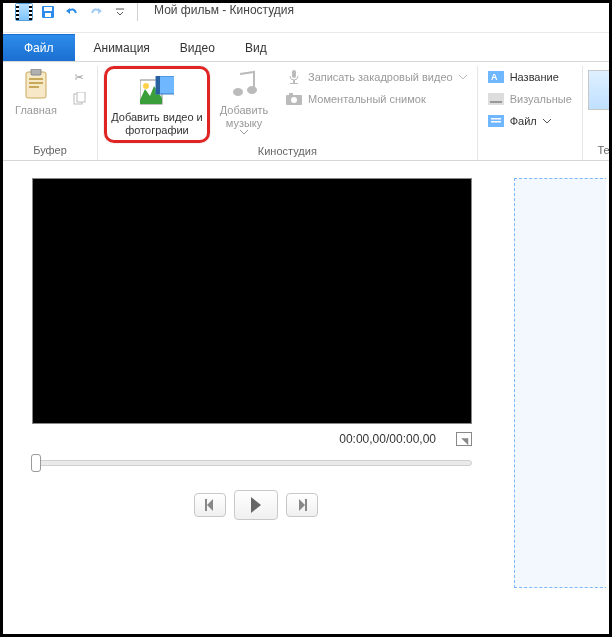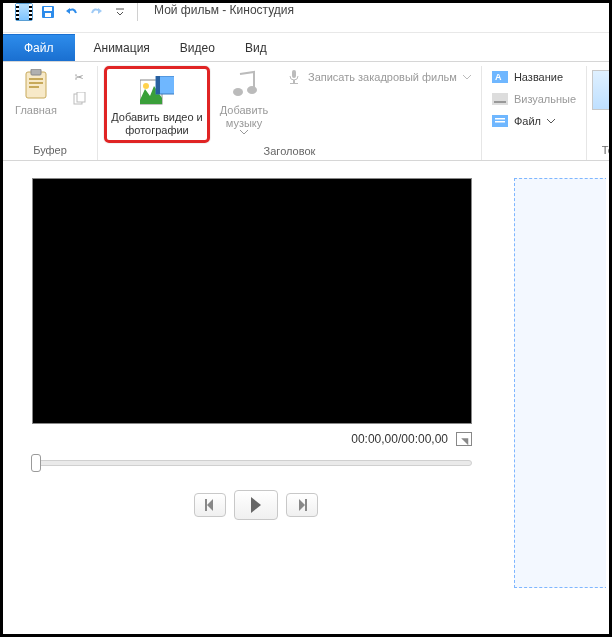--- a/index.html
+++ b/index.html
@@ -219,7 +219,7 @@
                   <rect x="3" y="14" width="8" height="1" fill="#bbb"></rect>
                 </svg>
             </div>
-            <span>Записать закадровый фильм</span>
+            <span>Записать закадровый видео</span>
             <svg width="8" height="5">
                 <path d="M0 0 L4 4 L8 0" stroke="#bbb" fill="none"></path>
               </svg>

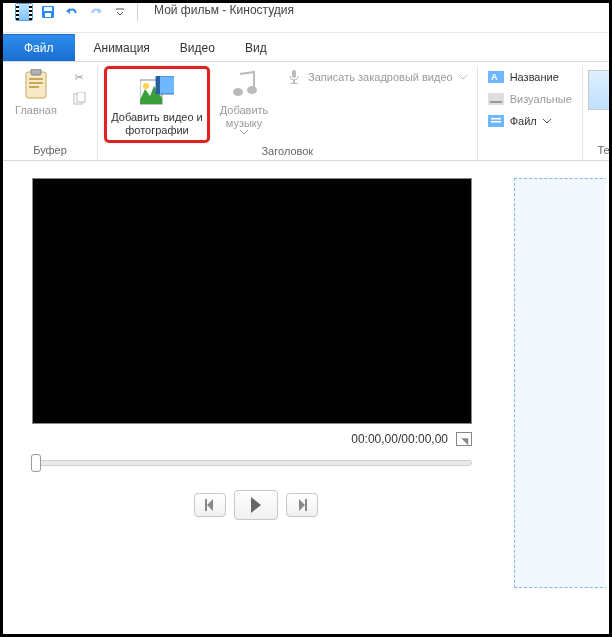--- a/index.html
+++ b/index.html
@@ -224,6 +224,16 @@
                 <path d="M0 0 L4 4 L8 0" stroke="#bbb" fill="none"></path>
               </svg>
           </div>
+          <div class="mini-btn disabled">
+            <div class="mi">
+              <svg width="16" height="12">
+                  <rect x="0" y="2" width="16" height="10" rx="1" fill="#bbb"></rect>
+                  <circle cx="8" cy="7" r="3" fill="#fff"></circle>
+                  <rect x="3" y="0" width="4" height="3" fill="#bbb"></rect>
+                </svg>
+            </div>
+            <span>Моментальный снимок</span>
+          </div>
         </div>
       </div>
       <div class="group-label">Заголовок</div>

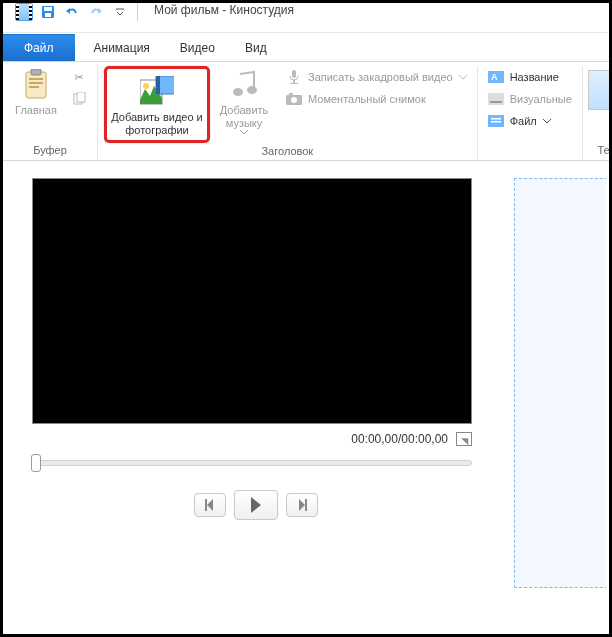--- a/index.html
+++ b/index.html
@@ -59,7 +59,7 @@
 
   
   .highlight-frame {
-    border: 3px solid #e02424; border-radius: 5px; padding: 4px 2px;
+    border: 3px solid #e02424; border-radius: 10px; padding: 4px 2px;
     box-shadow: 0 0 0 1px rgba(0,0,0,.05);
   }
 

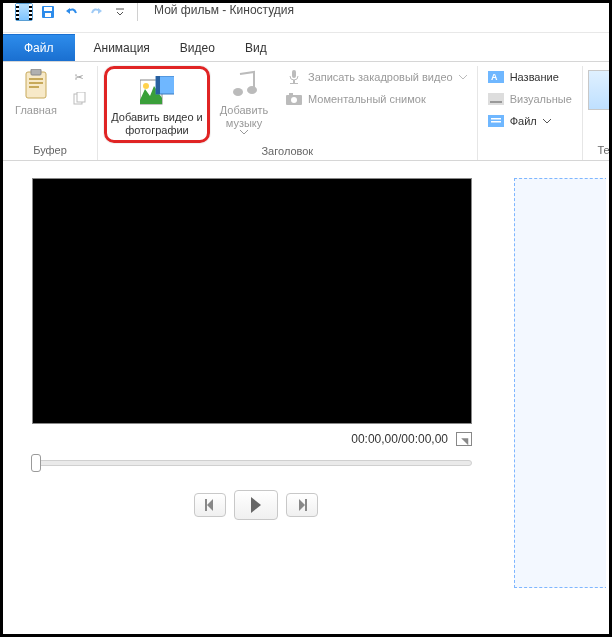--- a/index.html
+++ b/index.html
@@ -236,7 +236,7 @@
           </div>
         </div>
       </div>
-      <div class="group-label">Заголовок</div>
+      <div class="group-label">Киностудия</div>
     </div>
 
     <div class="group">

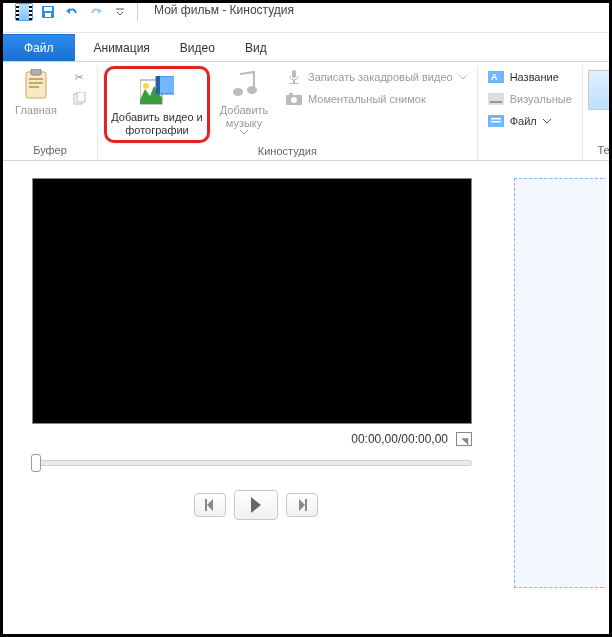--- a/index.html
+++ b/index.html
@@ -73,7 +73,7 @@
     margin: 14px 0 8px 26px; width: 440px; height: 246px;
     background:#000; border:1px solid #888; align-self:flex-start;
   }
-  .time-row { width:440px; margin-left:26px; display:flex; justify-content:flex-end; align-items:center; gap:8px; font-size:12px; color:#333; align-self:flex-start; }
+  .time-row { width:440px; margin-left:26px; display:flex; justify-content:flex-end; align-items:center; gap:20px; font-size:12px; color:#333; align-self:flex-start; }
   .expand-ic { width:16px; height:14px; border:1px solid #888; position:relative; cursor:pointer; }
   .expand-ic::after { content:""; position:absolute; right:2px; top:2px; width:0; height:0;
     border-left:5px solid #888; border-top:5px solid transparent; border-bottom:5px solid transparent; transform:rotate(-45deg); }

